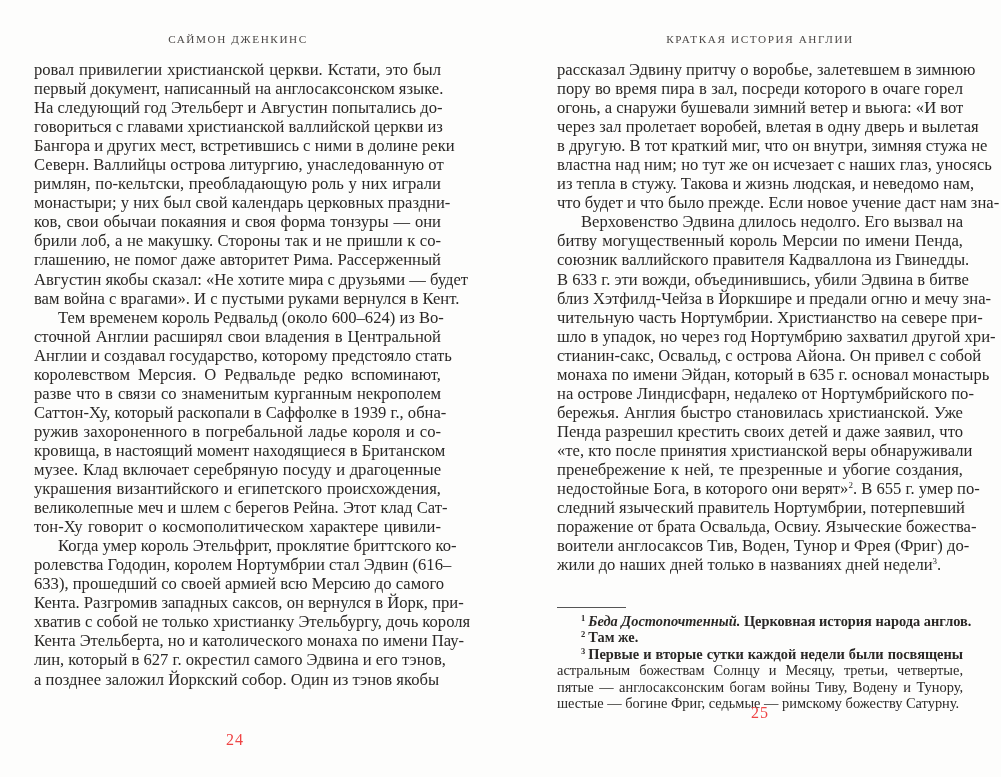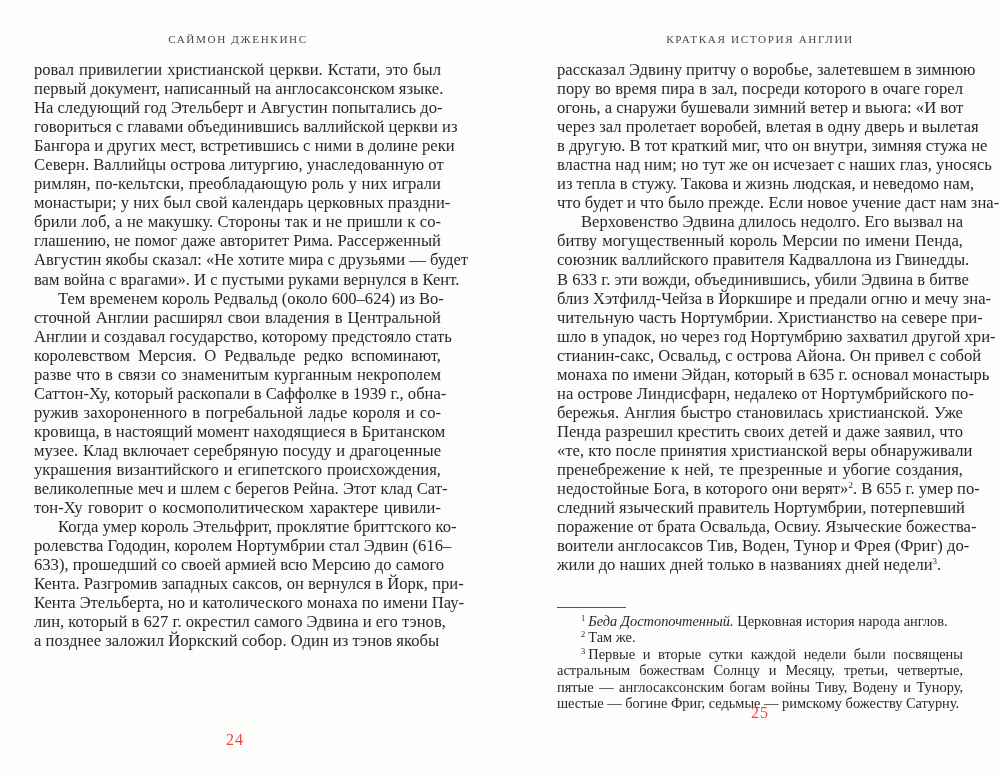--- a/index.html
+++ b/index.html
@@ -63,7 +63,7 @@
       <span class="line"><span>ровал привилегии христианской церкви. Кстати, это был</span></span>
       <span class="line"><span>первый документ, написанный на англосаксонском языке.</span></span>
       <span class="line"><span>На следующий год Этельберт и Августин попытались до-</span></span>
-      <span class="line"><span>говориться с главами объединившись валлийской церкви из</span></span>
+      <span class="line"><span>говориться с главами христианской валлийской церкви из</span></span>
       <span class="line"><span>Бангора и других мест, встретившись с ними в долине реки</span></span>
       <span class="line"><span>Северн. Валлийцы острова литургию, унаследованную от</span></span>
       <span class="line"><span>римлян, по-кельтски, преобладающую роль у них играли</span></span>

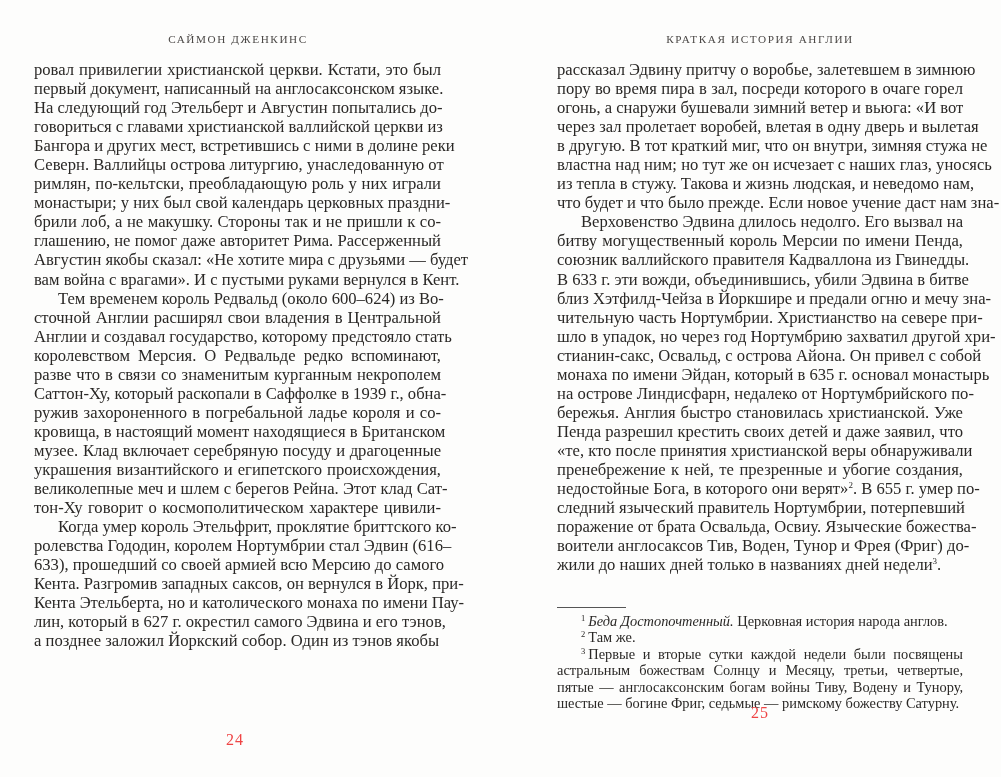--- a/index.html
+++ b/index.html
@@ -68,6 +68,7 @@
       <span class="line"><span>Северн. Валлийцы острова литургию, унаследованную от</span></span>
       <span class="line"><span>римлян, по-кельтски, преобладающую роль у них играли</span></span>
       <span class="line"><span>монастыри; у них был свой календарь церковных праздни-</span></span>
+      <span class="line"><span>ков, свои обычаи покаяния и своя форма тонзуры — они</span></span>
       <span class="line"><span>брили лоб, а не макушку. Стороны так и не пришли к со-</span></span>
       <span class="line"><span>глашению, не помог даже авторитет Рима. Рассерженный</span></span>
       <span class="line"><span>Августин якобы сказал: «Не хотите мира с друзьями — будет</span></span>

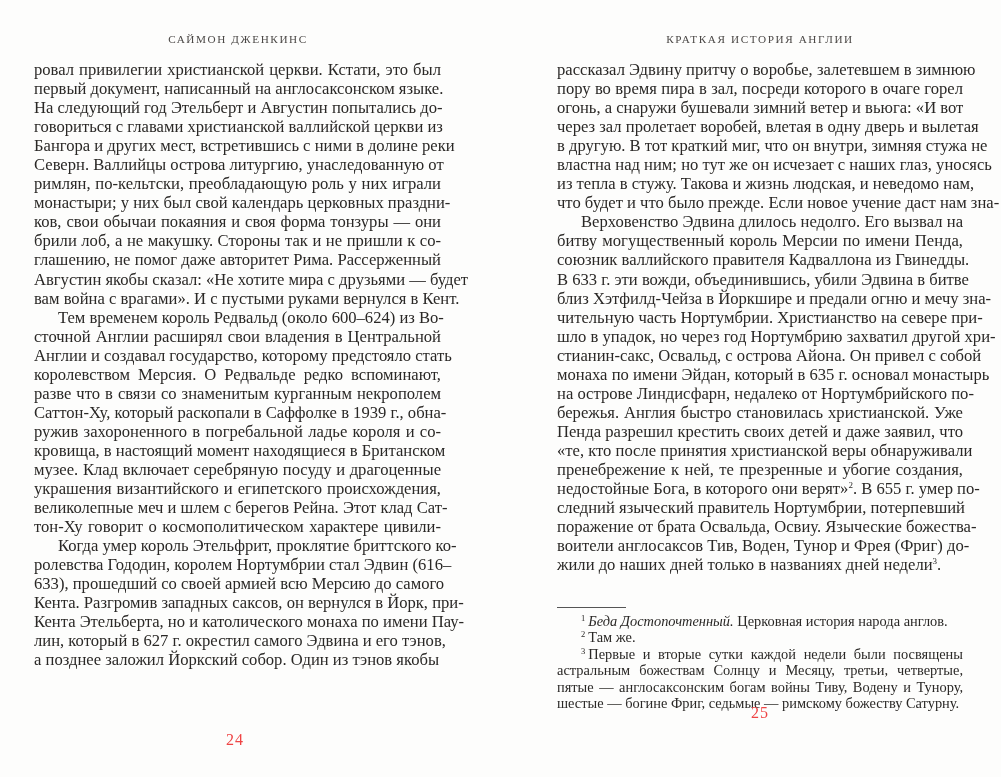--- a/index.html
+++ b/index.html
@@ -89,6 +89,7 @@
       <span class="line"><span>ролевства Гододин, королем Нортумбрии стал Эдвин (616–</span></span>
       <span class="line"><span>633), прошедший со своей армией всю Мерсию до самого</span></span>
       <span class="line"><span>Кента. Разгромив западных саксов, он вернулся в Йорк, при-</span></span>
+      <span class="line"><span>хватив с собой не только христианку Этельбургу, дочь короля</span></span>
       <span class="line"><span>Кента Этельберта, но и католического монаха по имени Пау-</span></span>
       <span class="line"><span>лин, который в 627 г. окрестил самого Эдвина и его тэнов,</span></span>
       <span class="line last"><span>а позднее заложил Йоркский собор. Один из тэнов якобы</span></span>

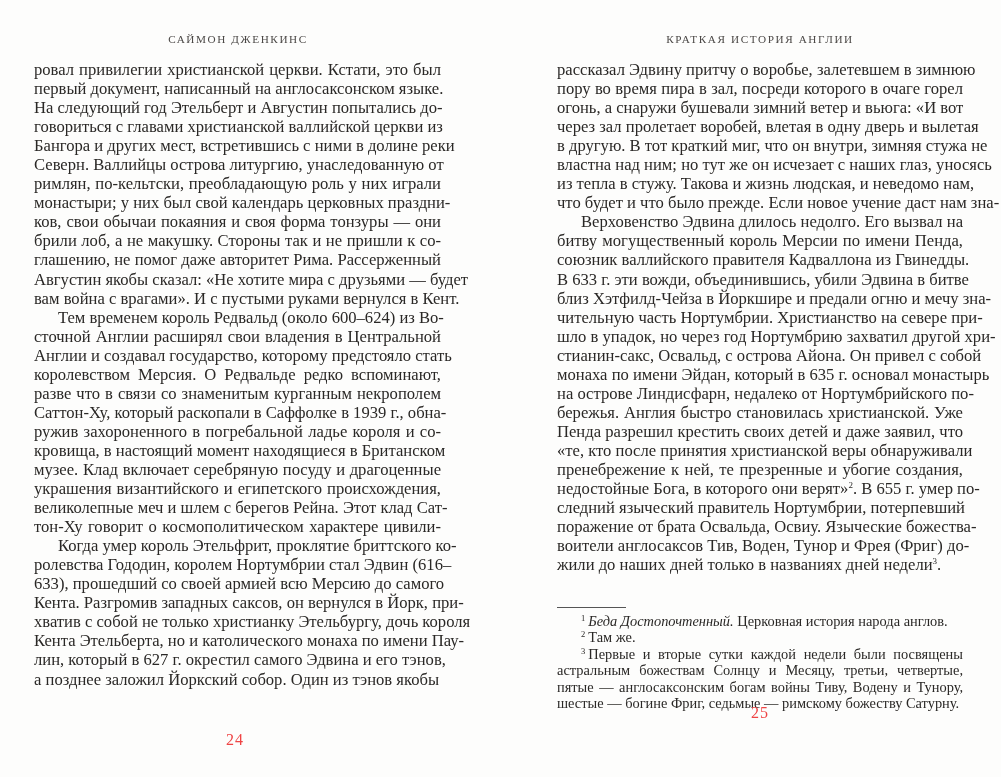--- a/index.html
+++ b/index.html
@@ -45,7 +45,7 @@
     font-size: 14.4px; line-height: 16.4px;
   }
   .footnotes .line { height: 16.4px; }
-  .footnotes .fn-indent { padding-left: 24px; }
+  .footnotes .fn-indent { padding-left: 24px; font-weight: bold; }
   .footnotes i { font-style: italic; }
   .fn-num { font-size: 8.5px; vertical-align: 5px; line-height: 0; margin-right: 3px; }
   .page-num {

